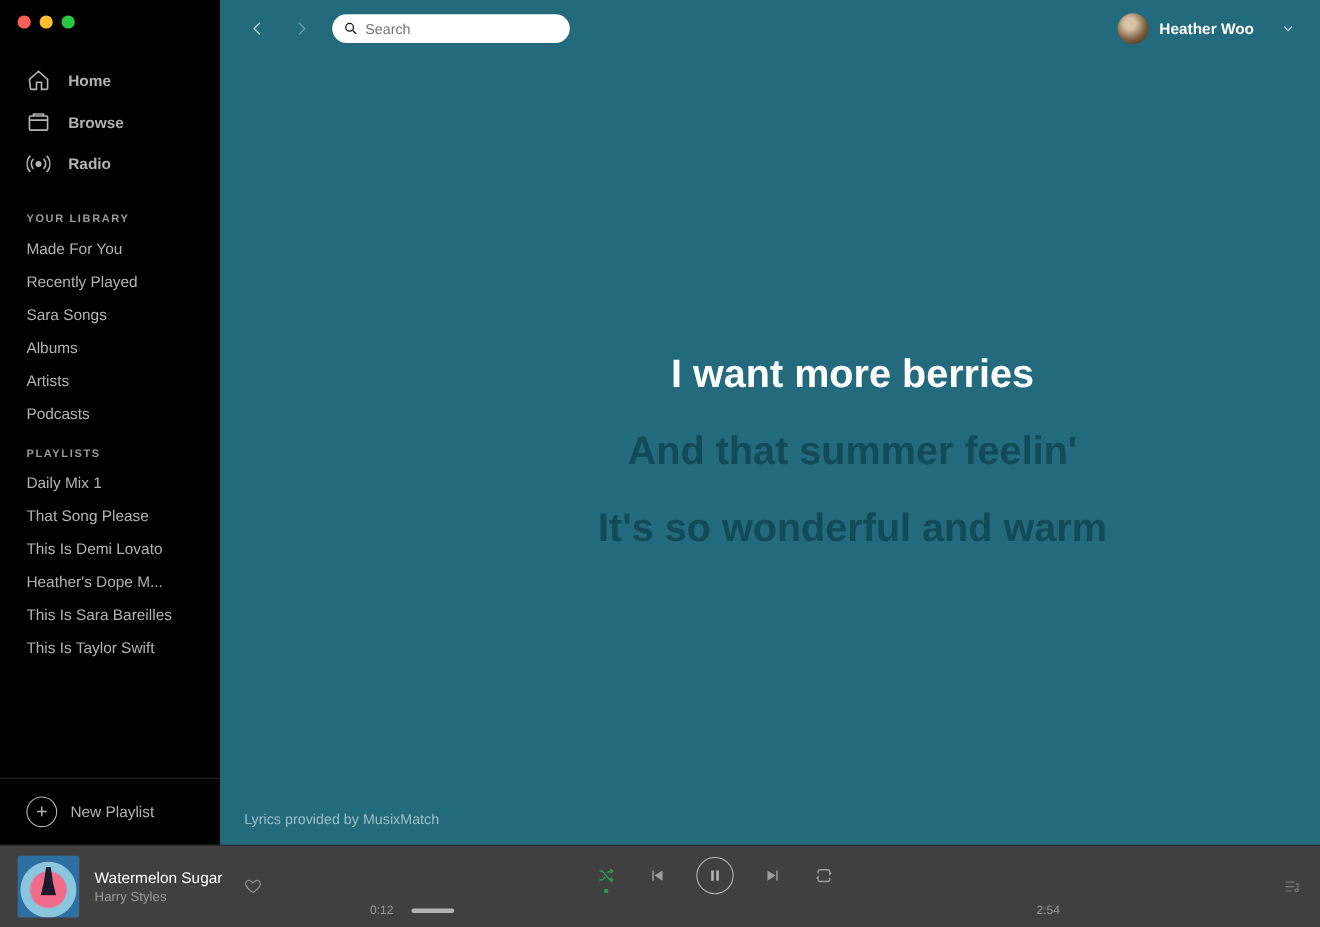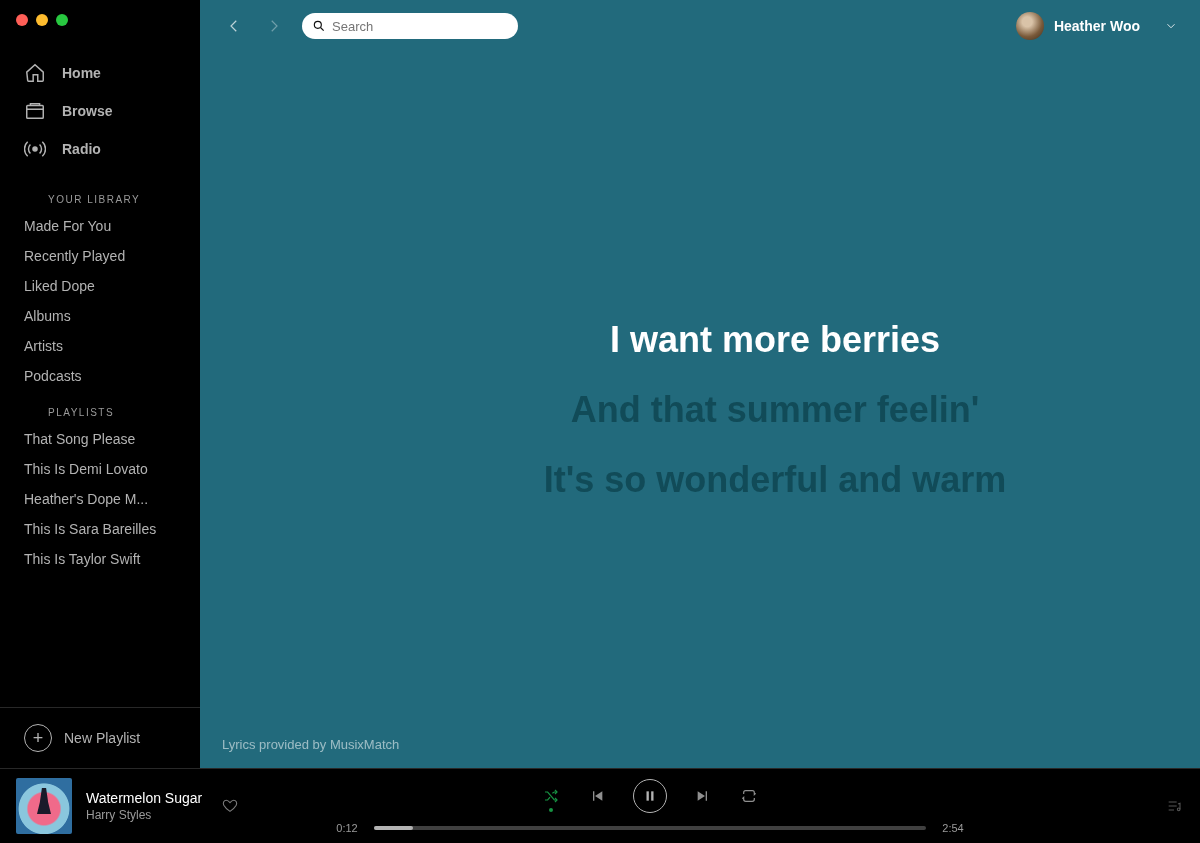--- a/index.html
+++ b/index.html
@@ -12,7 +12,7 @@
   .nav-main { padding: 20px 0 10px 0; }
   .nav-item { display: flex; align-items: center; gap: 16px; padding: 8px 24px; color: #b3b3b3; font-size: 14px; font-weight: 600; cursor: pointer; }
   .nav-item .ico { width: 22px; height: 22px; display: flex; align-items: center; justify-content: center; }
-  .section-header { font-size: 10px; letter-spacing: 1.5px; text-transform: uppercase; color: #9a9a9a; padding: 16px 24px 6px 24px; font-weight: 400; margin-left: 24px; }
+  .section-header { font-size: 10px; letter-spacing: 1.5px; text-transform: uppercase; color: #9a9a9a; padding: 16px 24px 6px 24px; font-weight: 700; }
   .lib-item { padding: 7px 24px; font-size: 14px; color: #b3b3b3; cursor: pointer; white-space: nowrap; overflow: hidden; text-overflow: ellipsis; }
   .sidebar-bottom { margin-top: auto; border-top: 1px solid #282828; }
   .new-playlist { display: flex; align-items: center; gap: 12px; padding: 16px 24px; color: #b3b3b3; font-size: 14px; cursor: pointer; }

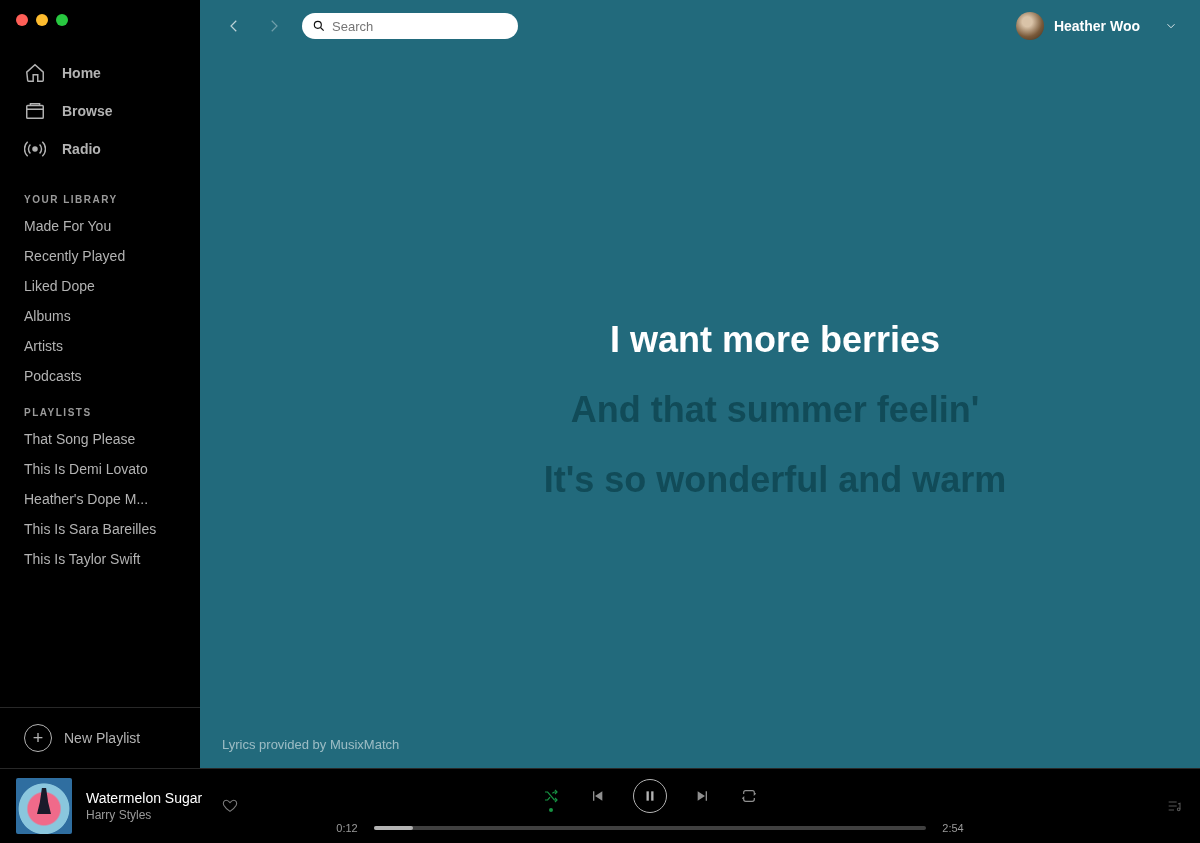--- a/index.html
+++ b/index.html
@@ -97,7 +97,7 @@
     <div class="section-header">YOUR LIBRARY</div>
     <div class="lib-item">Made For You</div>
     <div class="lib-item">Recently Played</div>
-    <div class="lib-item">Liked Dope</div>
+    <div class="lib-item">Sara Songs</div>
     <div class="lib-item">Albums</div>
     <div class="lib-item">Artists</div>
     <div class="lib-item">Podcasts</div>

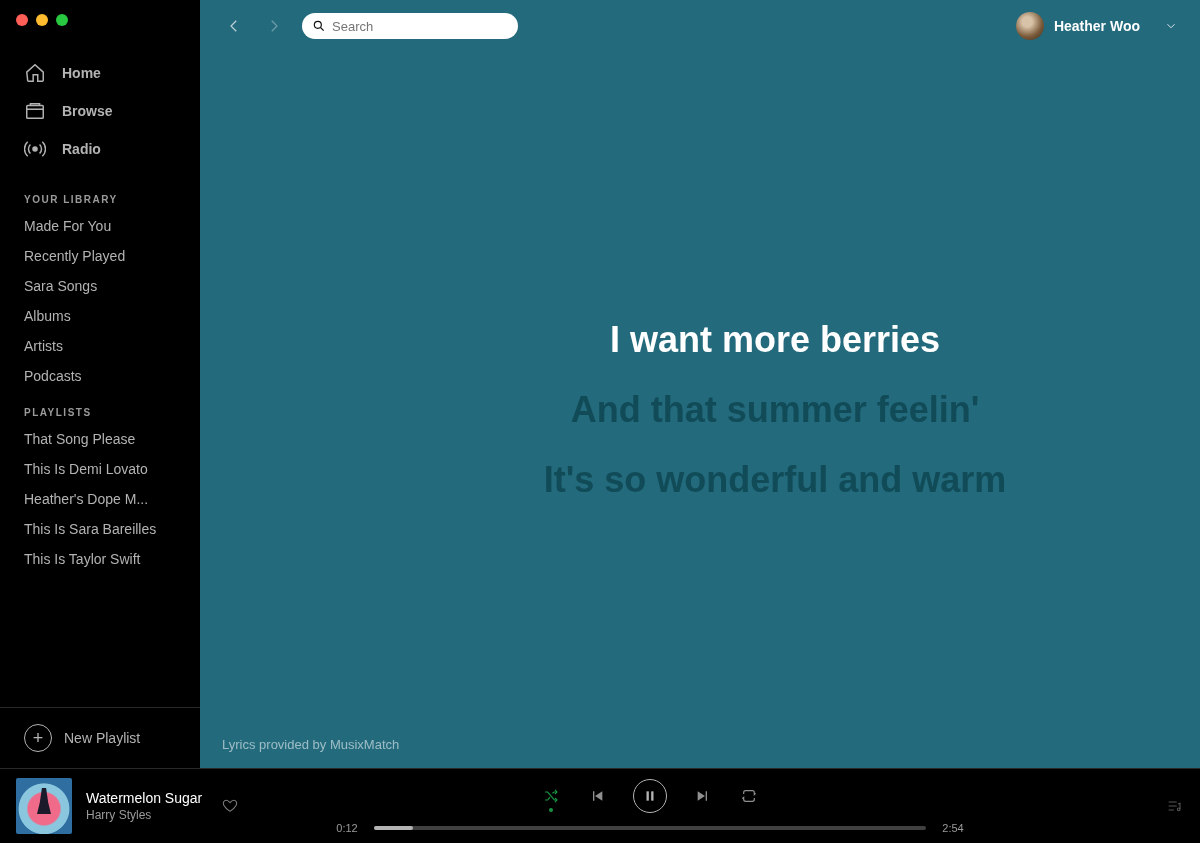--- a/index.html
+++ b/index.html
@@ -103,6 +103,7 @@
     <div class="lib-item">Podcasts</div>
 
     <div class="section-header">PLAYLISTS</div>
+    <div class="lib-item">Daily Mix 1</div>
     <div class="lib-item">That Song Please</div>
     <div class="lib-item">This Is Demi Lovato</div>
     <div class="lib-item">Heather's Dope M...</div>

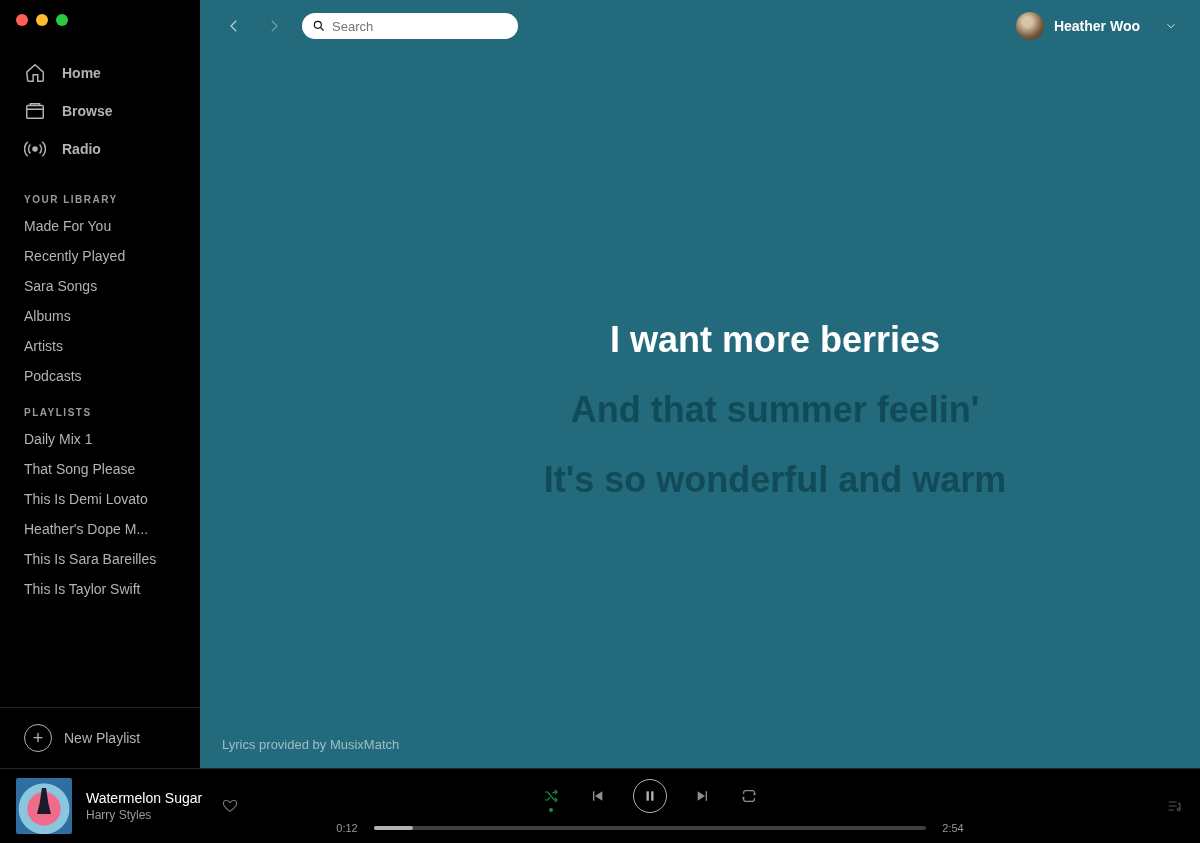--- a/index.html
+++ b/index.html
@@ -32,7 +32,7 @@
   .lyric-line.active { color: #fff; }
   .lyrics-credit { position: absolute; left: 22px; bottom: 16px; font-size: 13px; color: rgba(255,255,255,.55); }
   
-  .player { grid-column: 1 / span 2; grid-row: 2; background: #000000; border-top: 1px solid #282828; display: flex; align-items: center; padding: 0 16px; }
+  .player { grid-column: 1 / span 2; grid-row: 2; background: #404040; border-top: 1px solid #282828; display: flex; align-items: center; padding: 0 16px; }
   .now-playing { display: flex; align-items: center; gap: 14px; width: 300px; }
   .cover { width: 56px; height: 56px; border-radius: 2px; background: radial-gradient(circle at 50% 55%, #f06a8a 0 38%, #8ac6dd 42% 60%, #2f6ea0 62% 100%); position: relative; overflow: hidden; }
   .cover::after { content:""; position:absolute; left:50%; top:18%; width:14px; height:26px; background:#1a1a2a; transform:translateX(-50%); clip-path: polygon(35% 0,65% 0,80% 55%,100% 100%,0 100%,20% 55%); }

